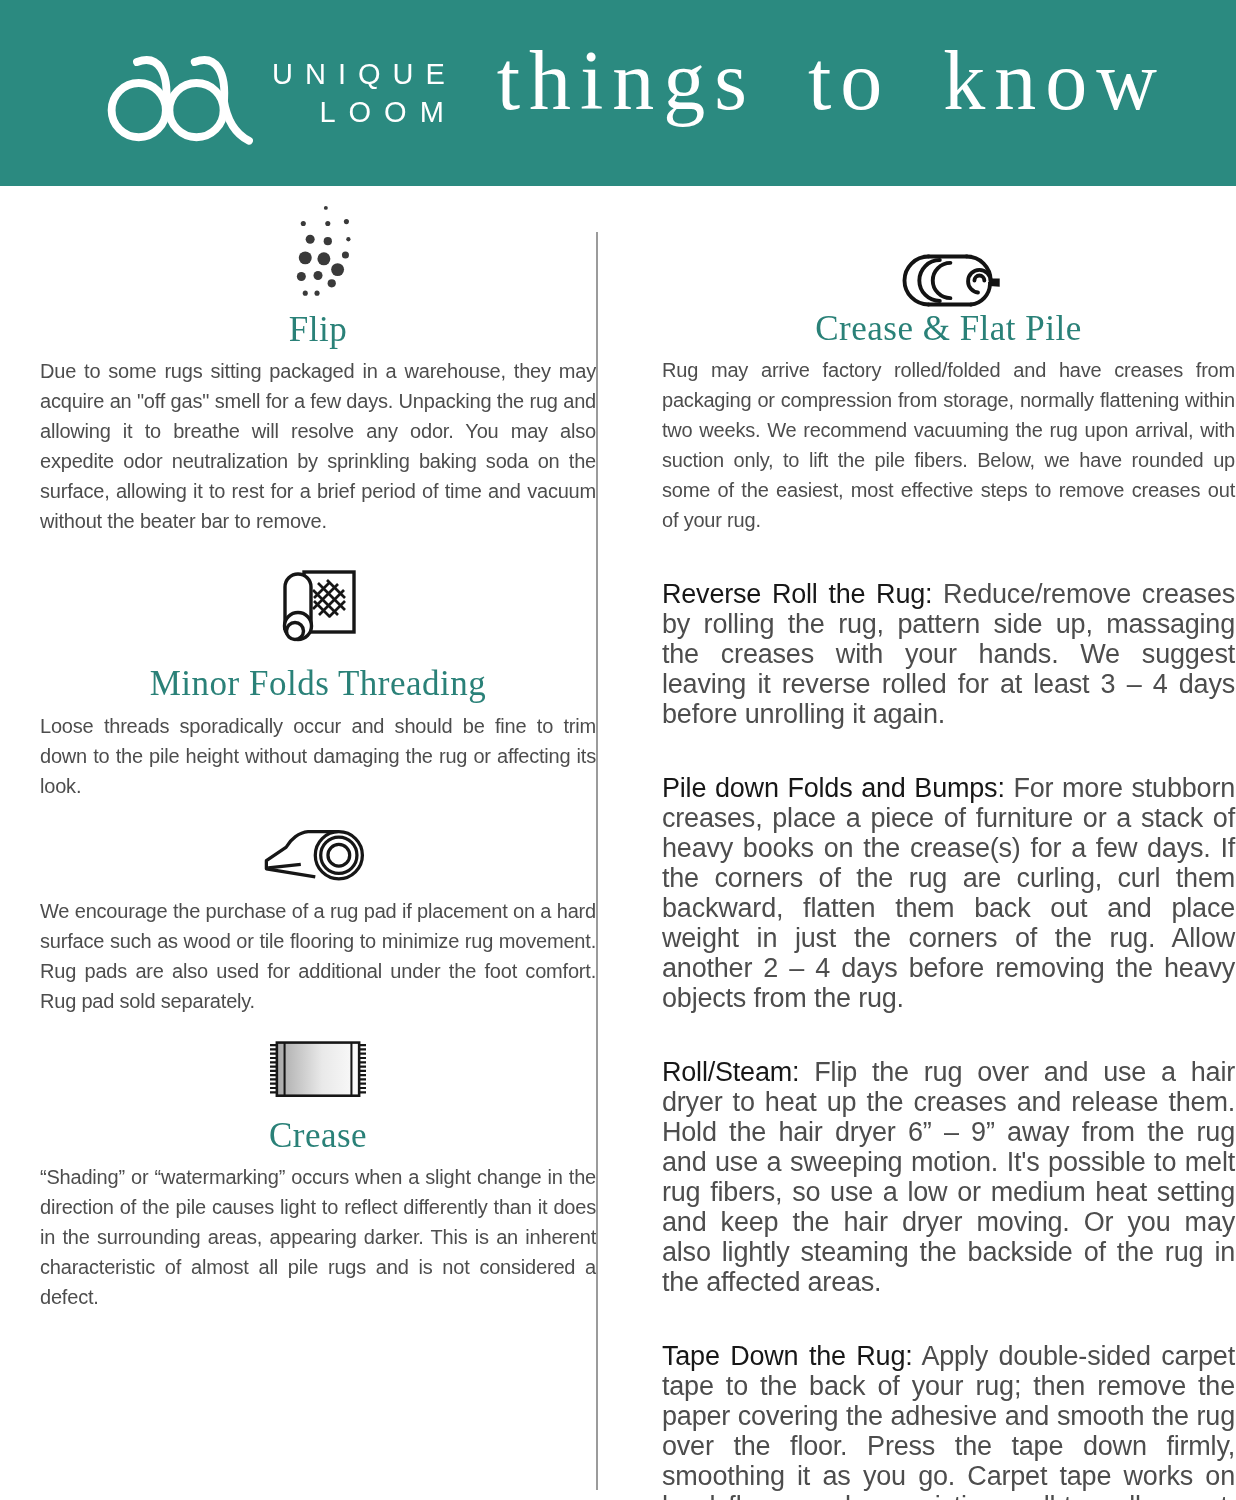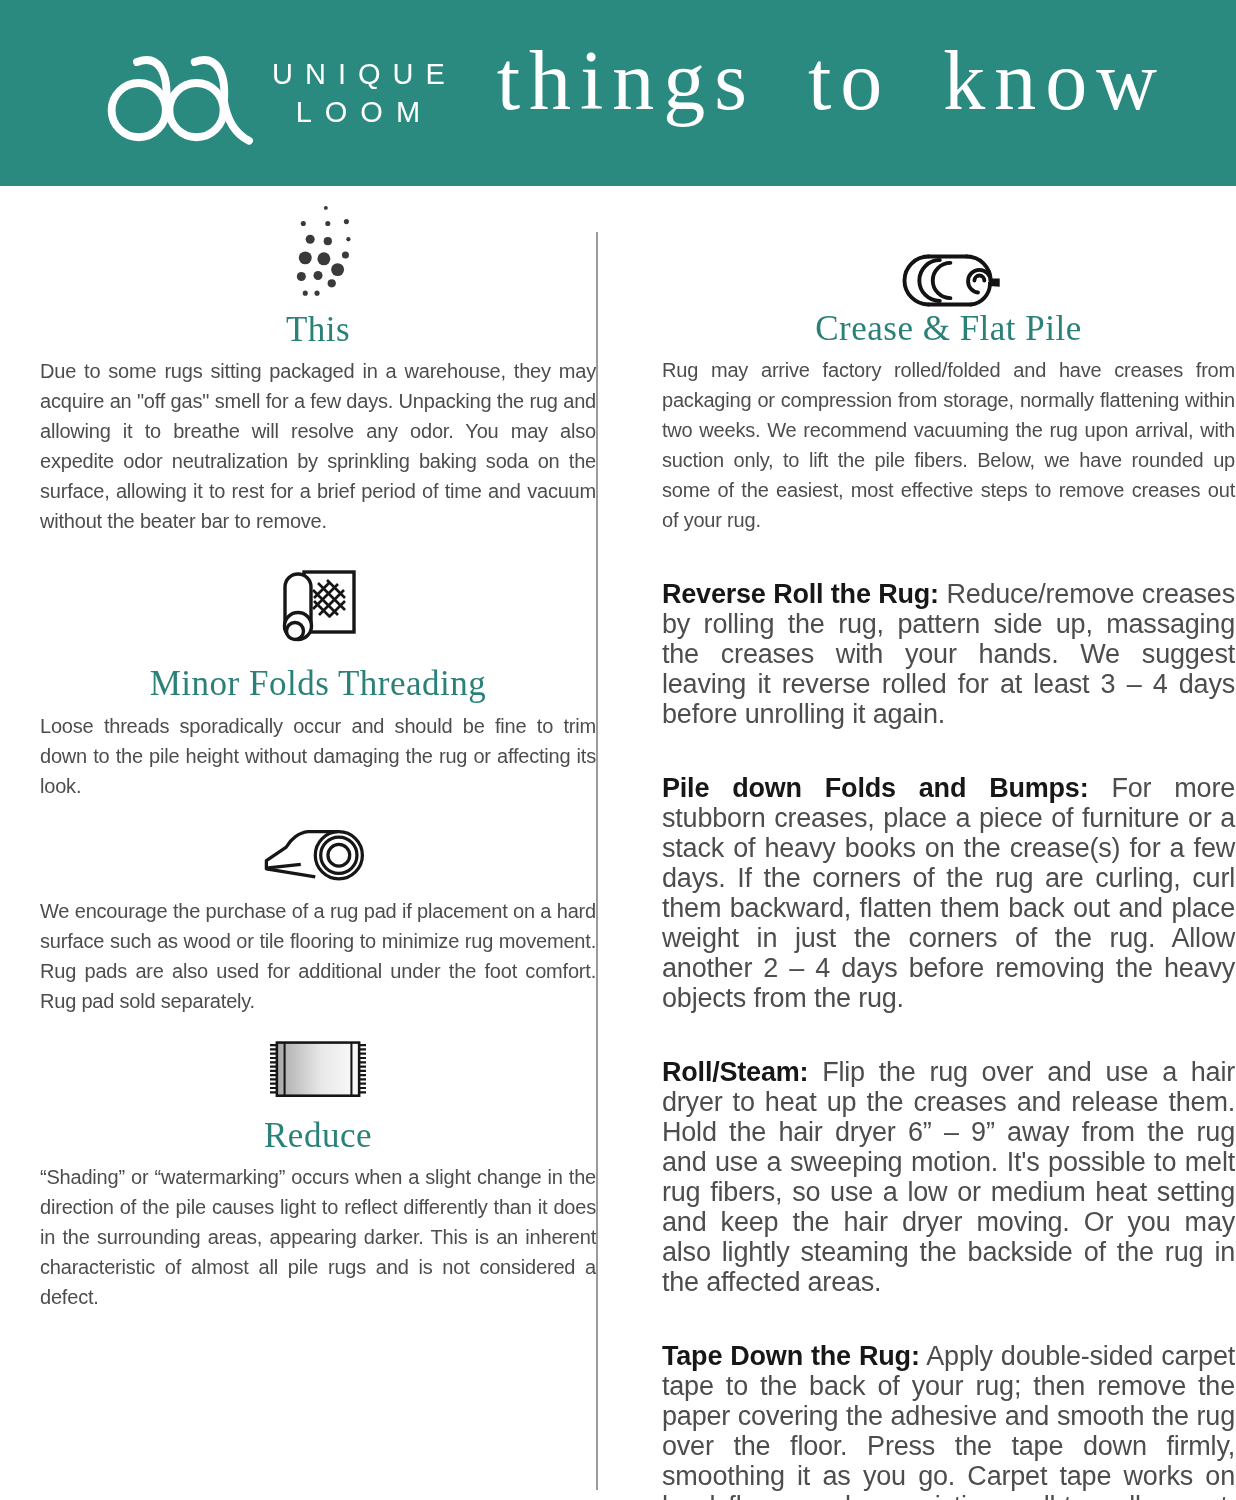--- a/index.html
+++ b/index.html
@@ -17,7 +17,7 @@
     color:#ffffff;font-size:29px;letter-spacing:12px;line-height:1.32;
     margin-left:16px;font-weight:400;
   }
-  .brand-text .l2{text-align:center;letter-spacing:13px;}
+  .brand-text .l2{text-align:right;letter-spacing:13px;}
   .title{
     margin:0 70px 16px auto;color:#ffffff;font-family:"Liberation Serif",serif;
     font-weight:400;font-size:84px;letter-spacing:9px;word-spacing:22px;line-height:1;

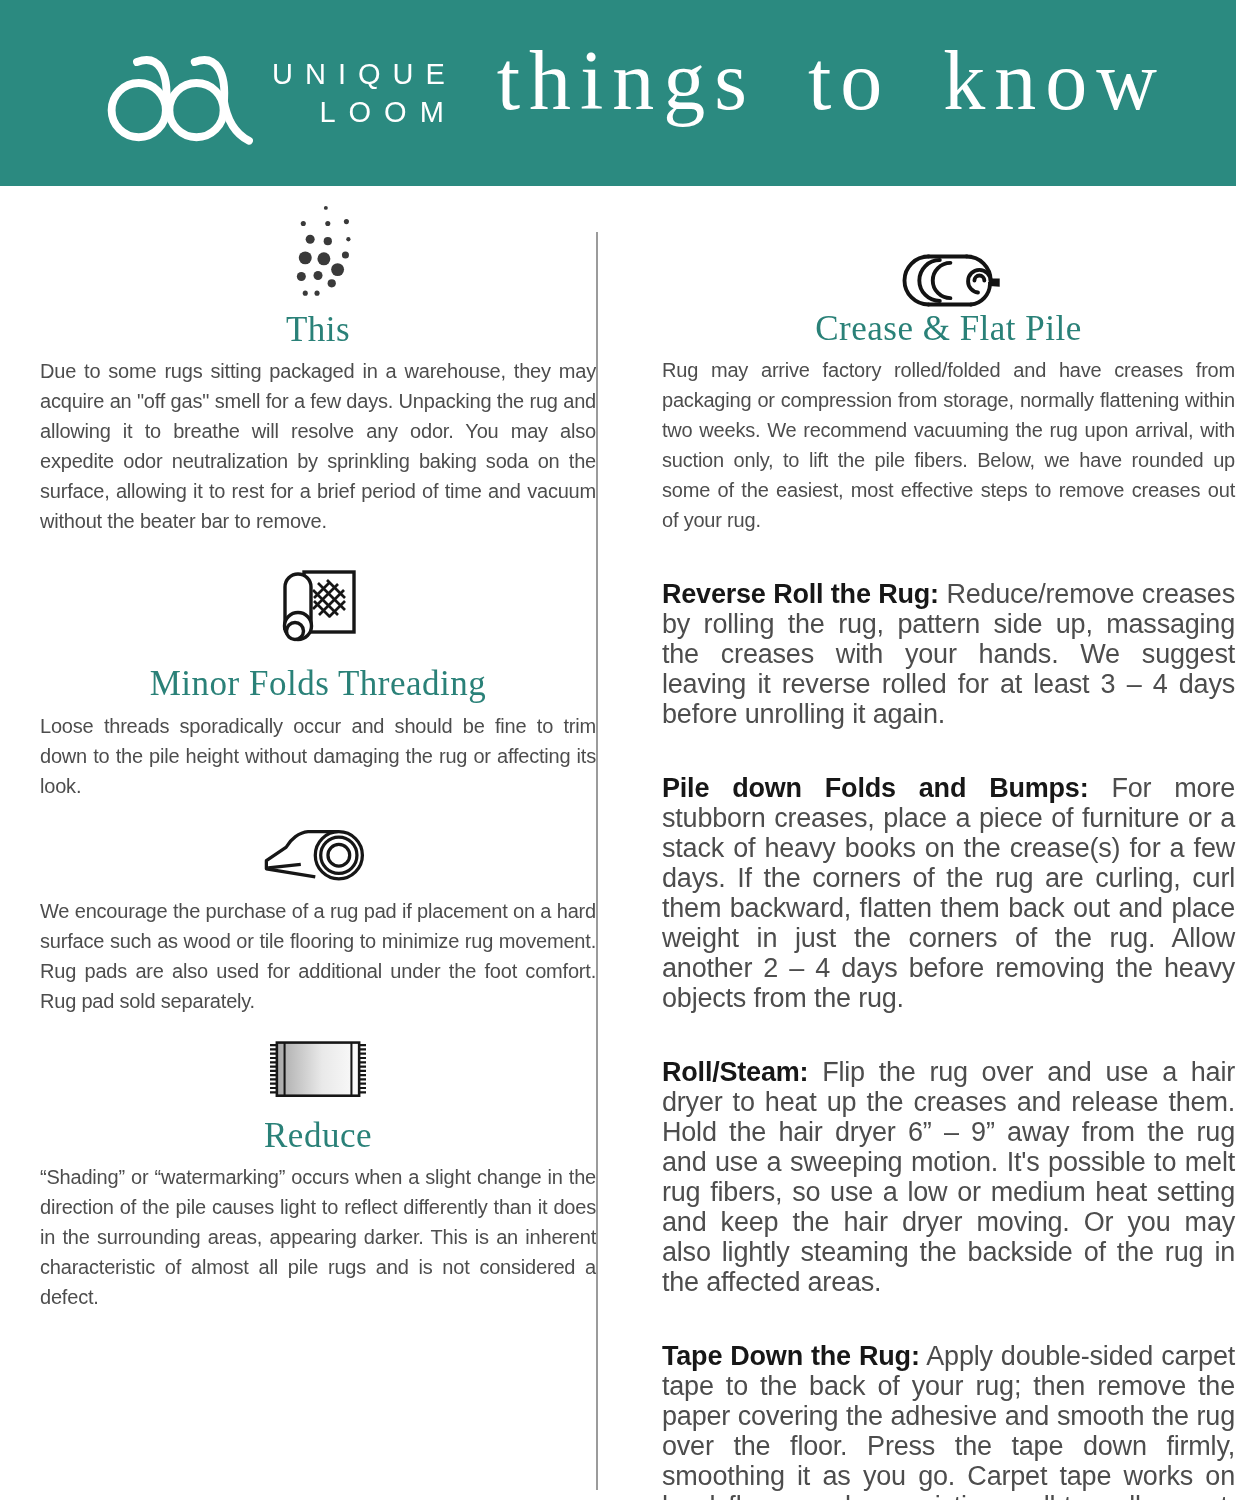--- a/index.html
+++ b/index.html
@@ -105,7 +105,7 @@
             </g>
           </svg>
         </div>
-        <h2 class="heading">This</h2>
+        <h2 class="heading">Flip</h2>
         <p class="body">Due to some rugs sitting packaged in a warehouse, they may acquire an "off gas" smell for a few days. Unpacking the rug and allowing it to breathe will resolve any odor. You may also expedite odor neutralization by sprinkling baking soda on the surface, allowing it to rest for a brief period of time and vacuum without the beater bar to remove.</p>
       </section>
 

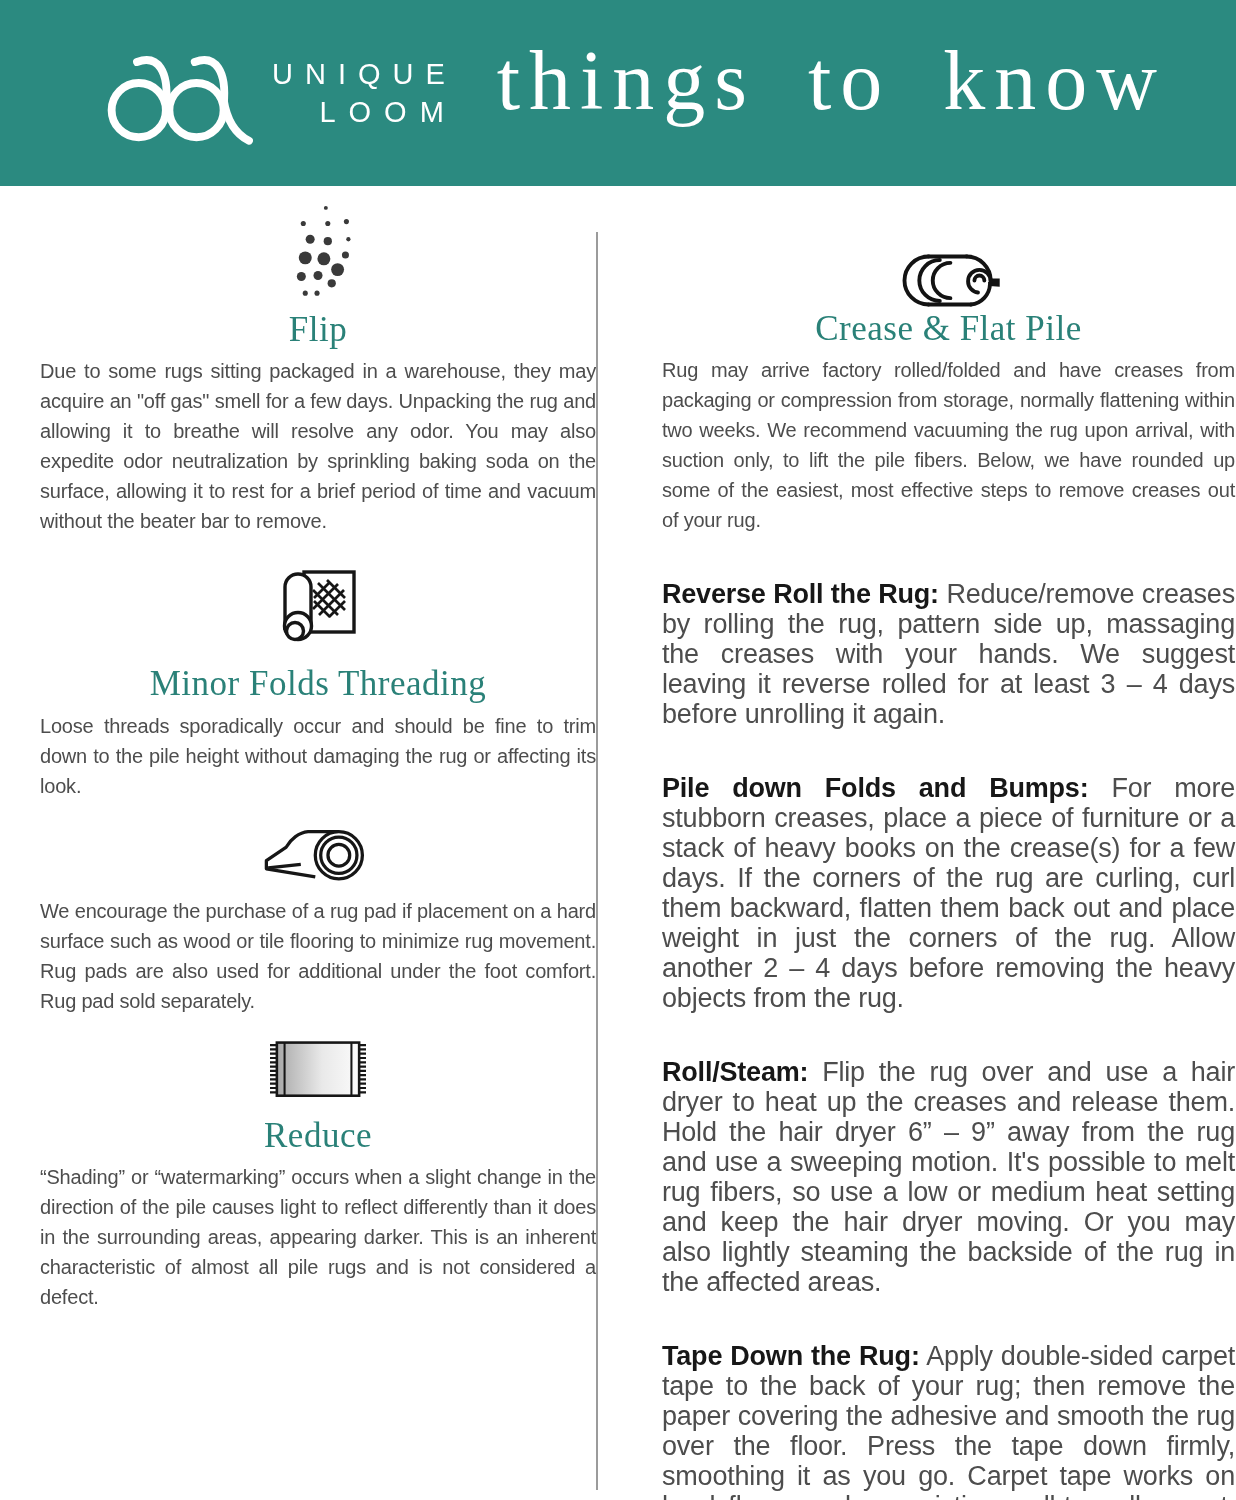--- a/index.html
+++ b/index.html
@@ -48,7 +48,7 @@
     margin:44px 0 0 0;font-size:27px;line-height:30px;color:#4d4d4d;
     text-align:justify;letter-spacing:-0.2px;
   }
-  p.tip b{color:#171717;font-weight:700;}
+  p.tip b{color:#171717;font-weight:400;}
 </style>
 </head>
 <body>

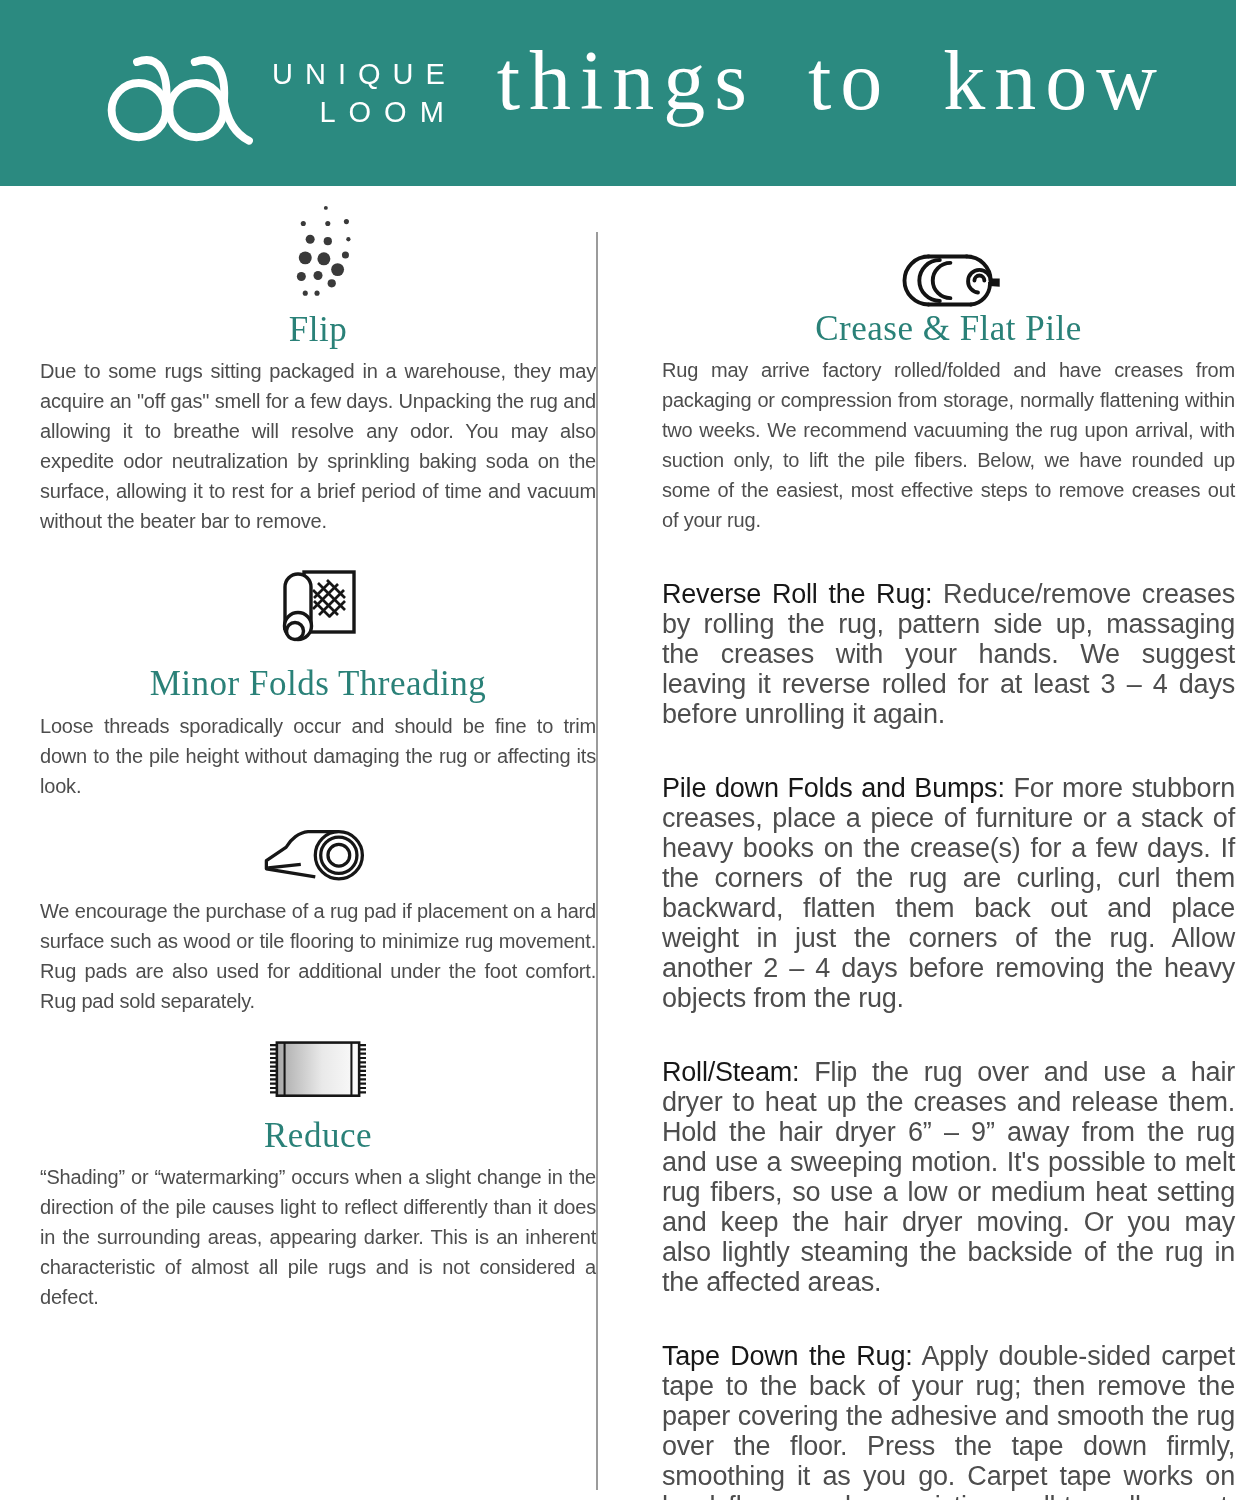--- a/index.html
+++ b/index.html
@@ -165,7 +165,7 @@
             <path d="M26,10 V72 M104,10 V72" stroke="#161616" stroke-width="2.4"></path>
           </svg>
         </div>
-        <h2 class="heading">Reduce</h2>
+        <h2 class="heading">Crease</h2>
         <p class="body">“Shading” or “watermarking” occurs when a slight change in the direction of the pile causes light to reflect differently than it does in the surrounding areas, appearing darker. This is an inherent characteristic of almost all pile rugs and is not considered a defect.</p>
       </section>
 

